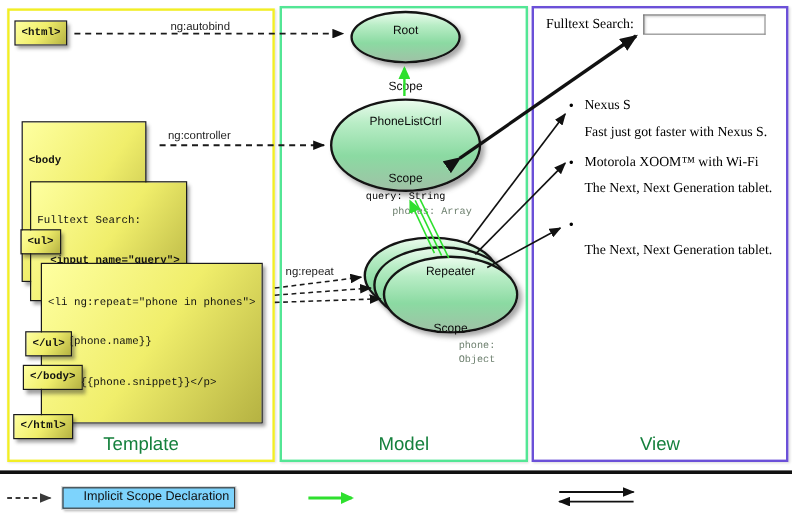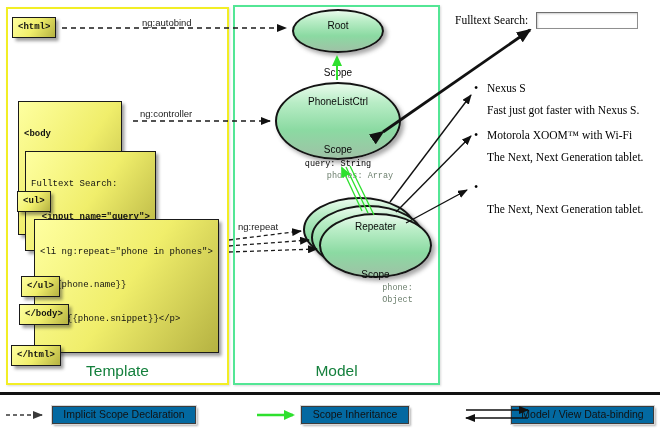--- a/index.html
+++ b/index.html
@@ -47,6 +47,9 @@
   </div>
   <div class="col" style="left:233px;top:5px;width:203px;height:376px;border:2px solid #53e695;">
     <div class="col-label">Model</div>
+  </div>
+  <div class="col" style="left:443px;top:5px;width:210px;height:376px;border:2px solid #6b50d8;">
+    <div class="col-label">View</div>
   </div>
 
   <div class="code-box bold" style="left:12px;top:17px;">&lt;html&gt;</div>

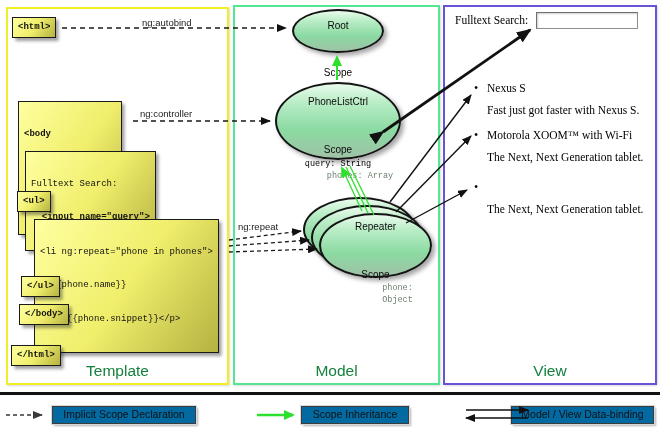--- a/index.html
+++ b/index.html
@@ -33,9 +33,9 @@
                 border:1px solid #8f8f8f;border-top-color:#6f6f6f;border-left-color:#6f6f6f;
                 box-shadow:inset 1px 1px 2px rgba(0,0,0,0.2);background:#fff;font-size:10px;}
   #divider{position:absolute;left:0;top:392px;width:660px;height:3px;background:#111;}
-  .legend-box{position:absolute;top:406px;height:14px;background:#0369a1;border:1px solid #3c3c3c;
+  .legend-box{position:absolute;top:406px;height:14px;background:#7dd3fc;border:1px solid #3c3c3c;
               box-shadow:0 0 0 1px #d8d8d8, 1.5px 1.5px 2px rgba(0,0,0,0.3);
-              font-size:10.5px;color:#111;text-align:center;padding:1px 4px;line-height:13px;}
+              font-size:10.5px;color:#111;text-align:right;padding:1px 4px;line-height:13px;}
 </style>
 </head>
 <body>

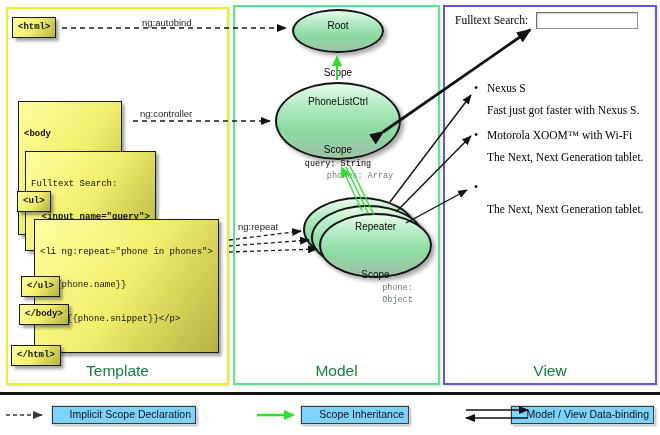--- a/index.html
+++ b/index.html
@@ -119,7 +119,6 @@
 
   <div id="divider"></div>
   <div class="legend-box" style="left:52px;width:134px;">Implicit Scope Declaration</div>
-  <div class="legend-box" style="left:301px;width:98px;">Scope Inheritance</div>
   <div class="legend-box" style="left:511px;width:133px;">Model / View Data-binding</div>
 
   <svg id="arrows" width="660" height="435" viewBox="0 0 660 435">

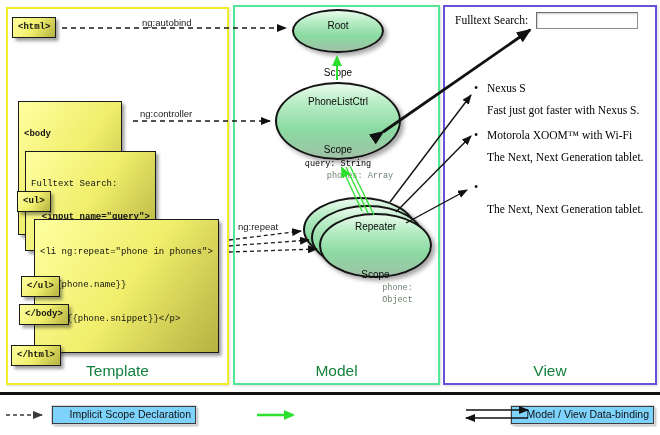--- a/index.html
+++ b/index.html
@@ -119,7 +119,6 @@
 
   <div id="divider"></div>
   <div class="legend-box" style="left:52px;width:134px;">Implicit Scope Declaration</div>
-  <div class="legend-box" style="left:511px;width:133px;">Model / View Data-binding</div>
 
   <svg id="arrows" width="660" height="435" viewBox="0 0 660 435">
     <defs>

